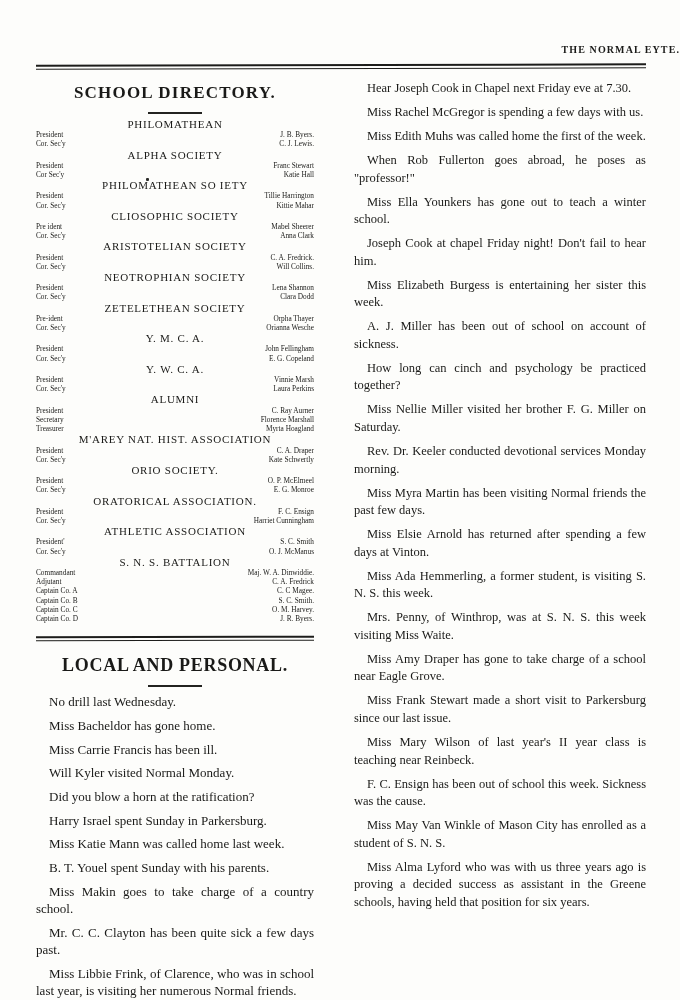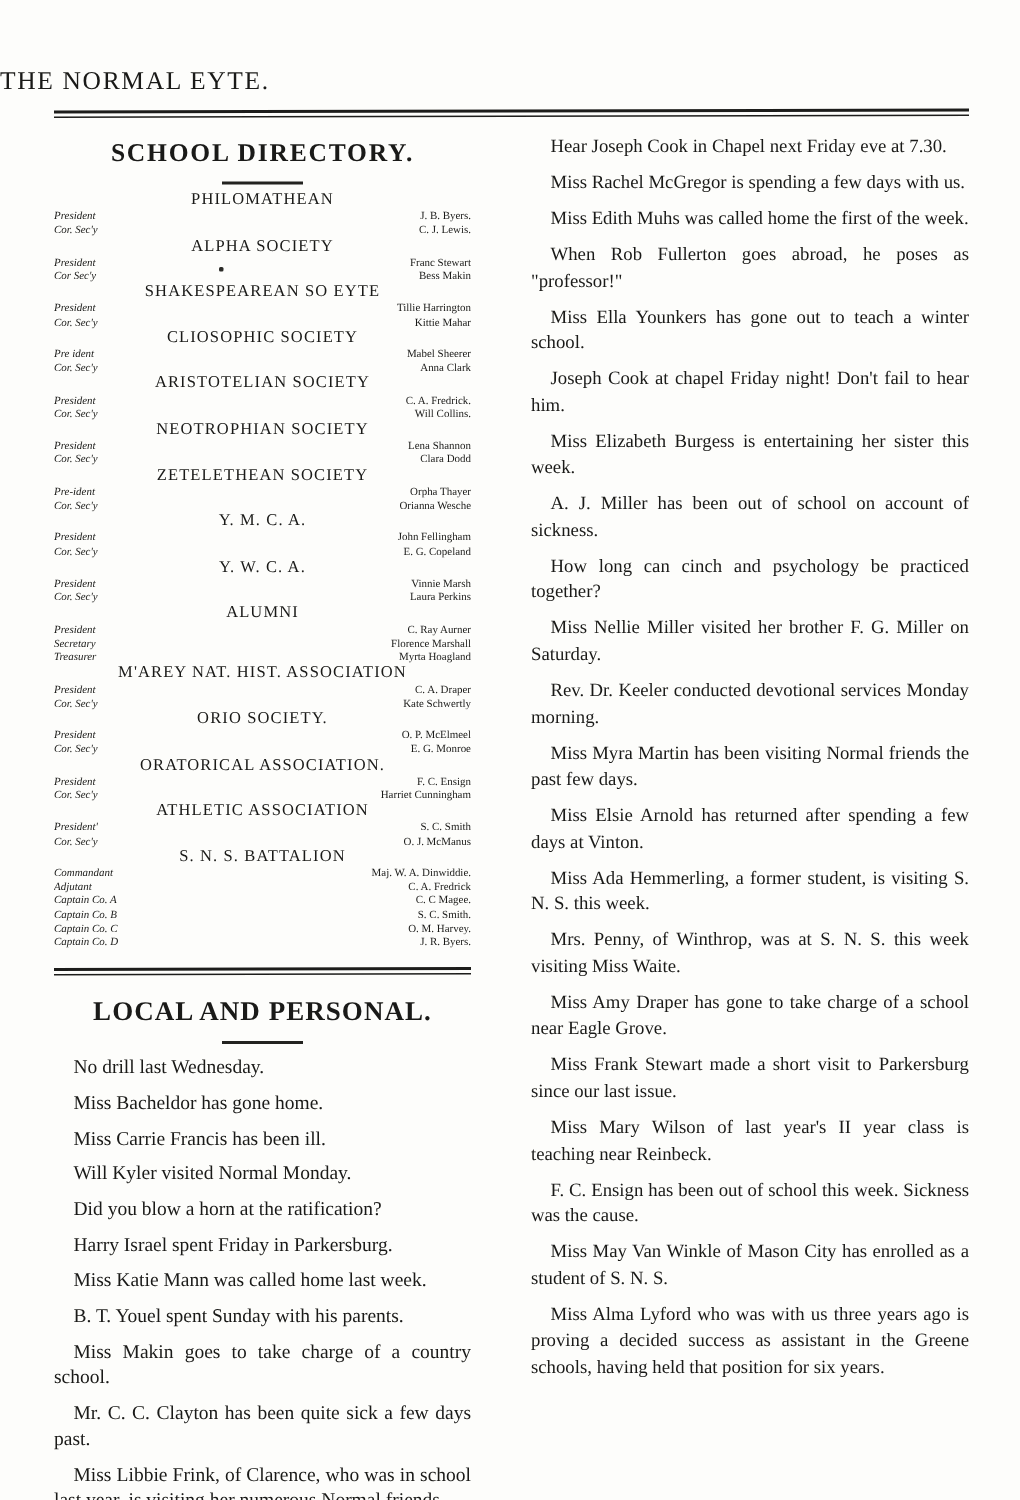--- a/index.html
+++ b/index.html
@@ -17,10 +17,10 @@
   }
   
   .masthead{
-    text-align:left;
+    text-align:right;
     font-family:"Liberation Serif", serif;
-    font-weight:normal;
-    font-size:17px;
+    font-weight:bold;
+    font-size:10px;
     letter-spacing:1.1px;
     padding-top:44px;
   }

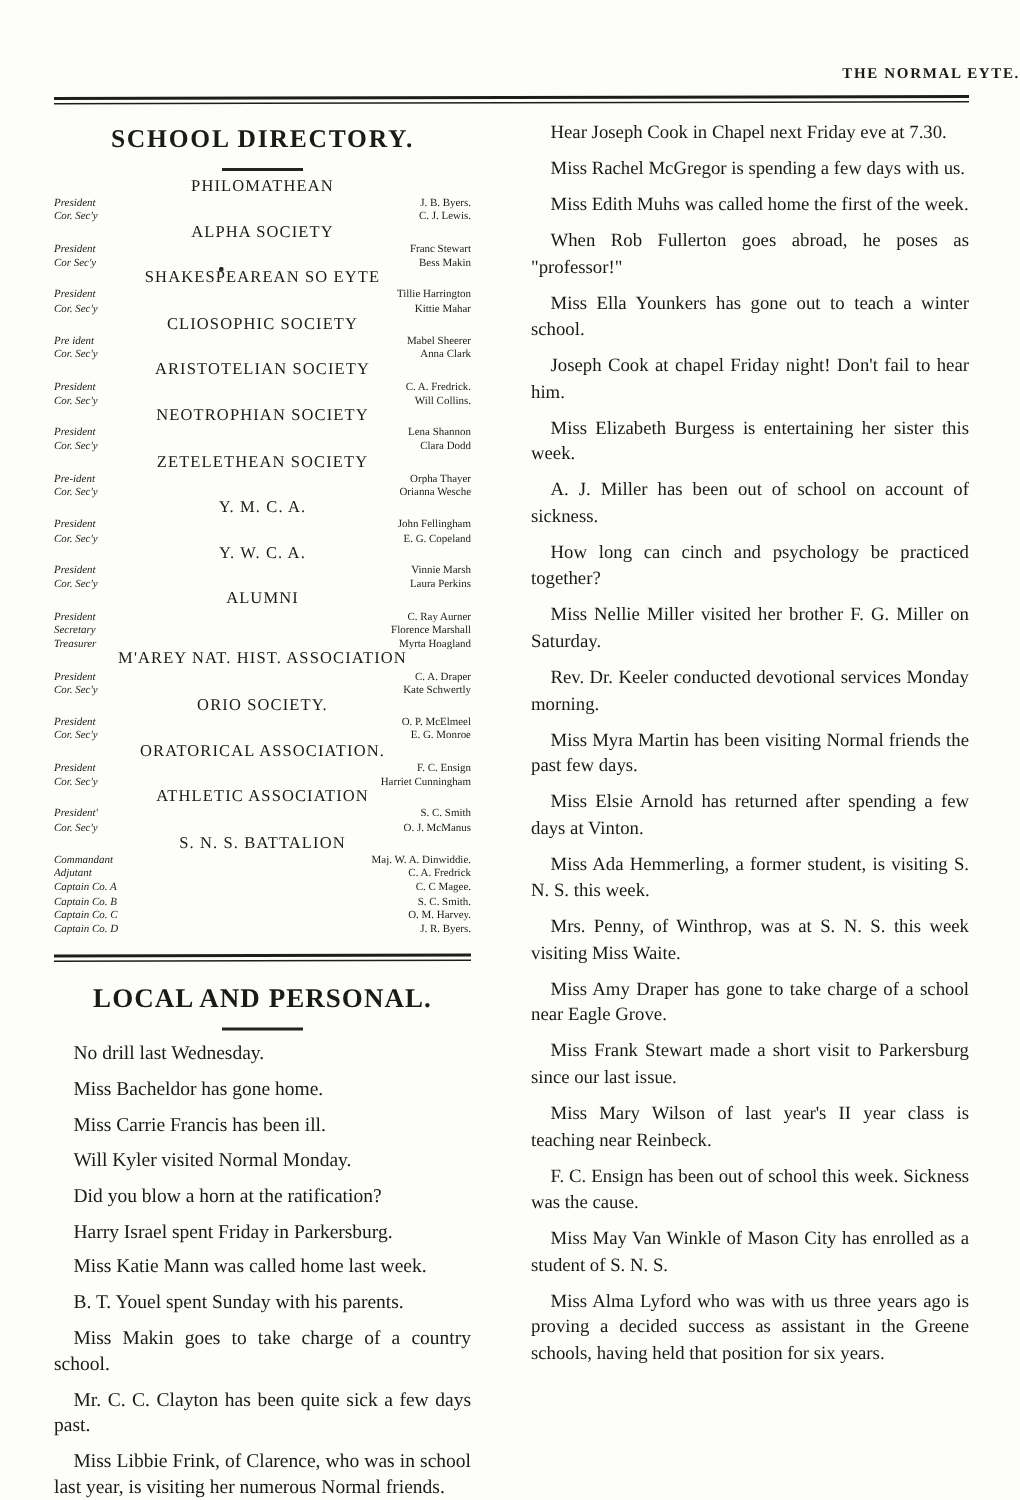--- a/index.html
+++ b/index.html
@@ -77,7 +77,7 @@
     white-space:nowrap;
     overflow:hidden;
   }
-  .dir-role{flex:0 0 auto;font-style:italic;}
+  .dir-role{flex:0 0 auto;}
   .dir-dots{
     flex:1 1 auto;
     overflow:hidden;

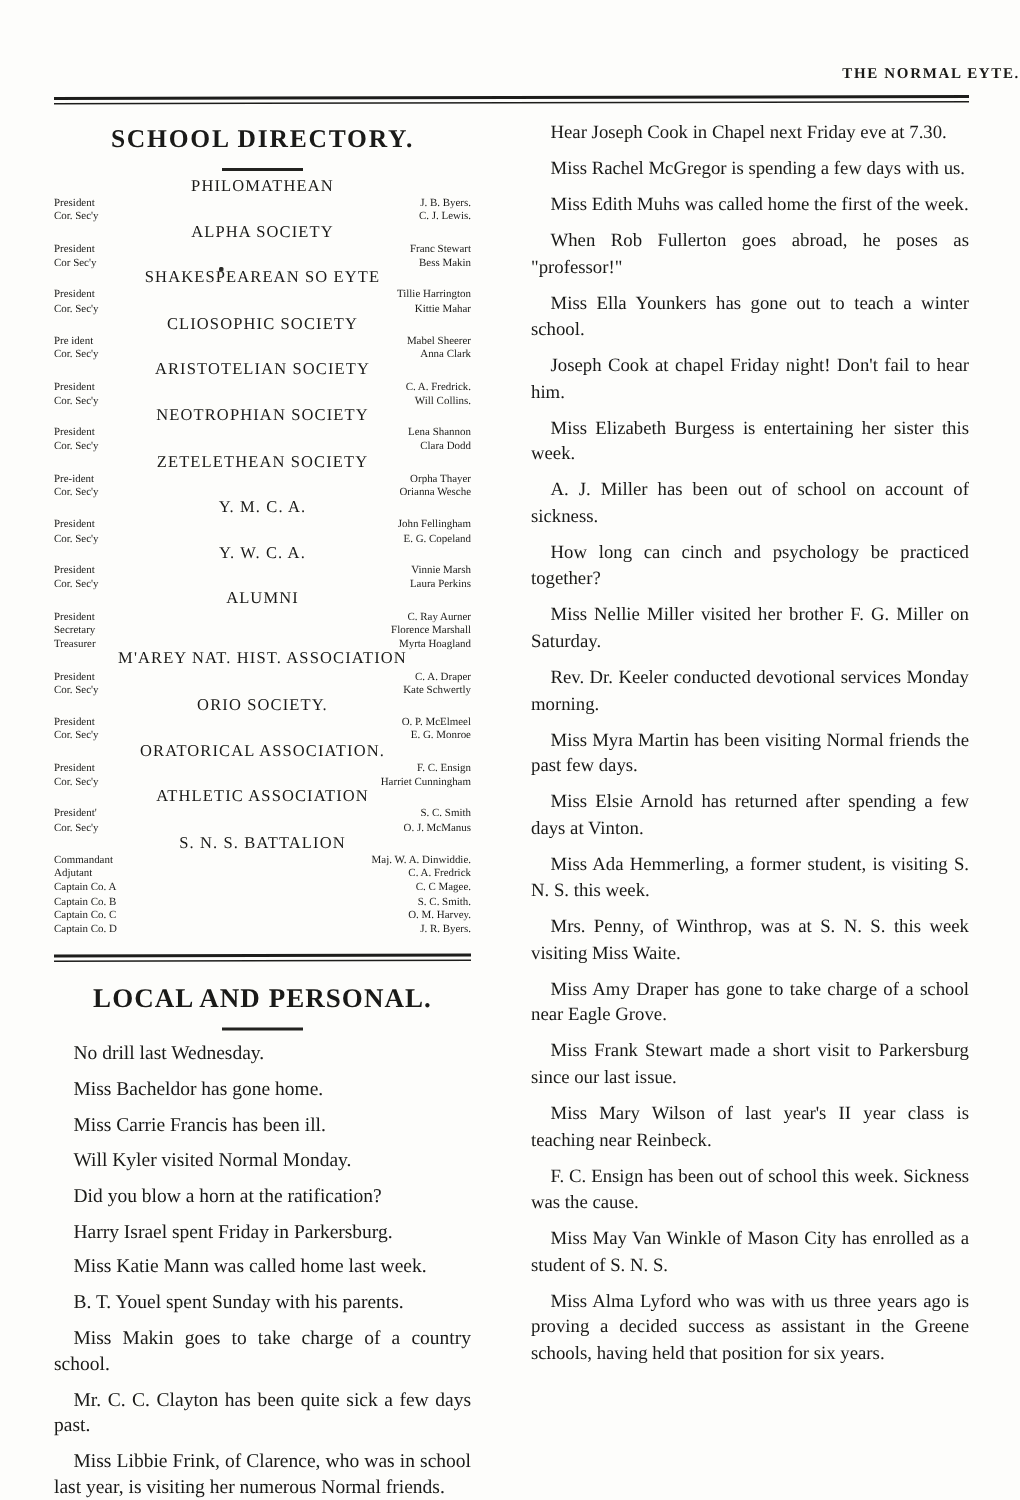--- a/index.html
+++ b/index.html
@@ -143,7 +143,7 @@
           <div class="dir-row">
             <span class="dir-role">Cor Sec'y</span>
             <span class="dir-dots"></span>
-            <span class="dir-name">Bess Makin</span>
+            <span class="dir-name">Katie Hall</span>
           </div>
           <div class="org-name">SHAKESPEAREAN SO EYTE</div>
           <div class="dir-row">

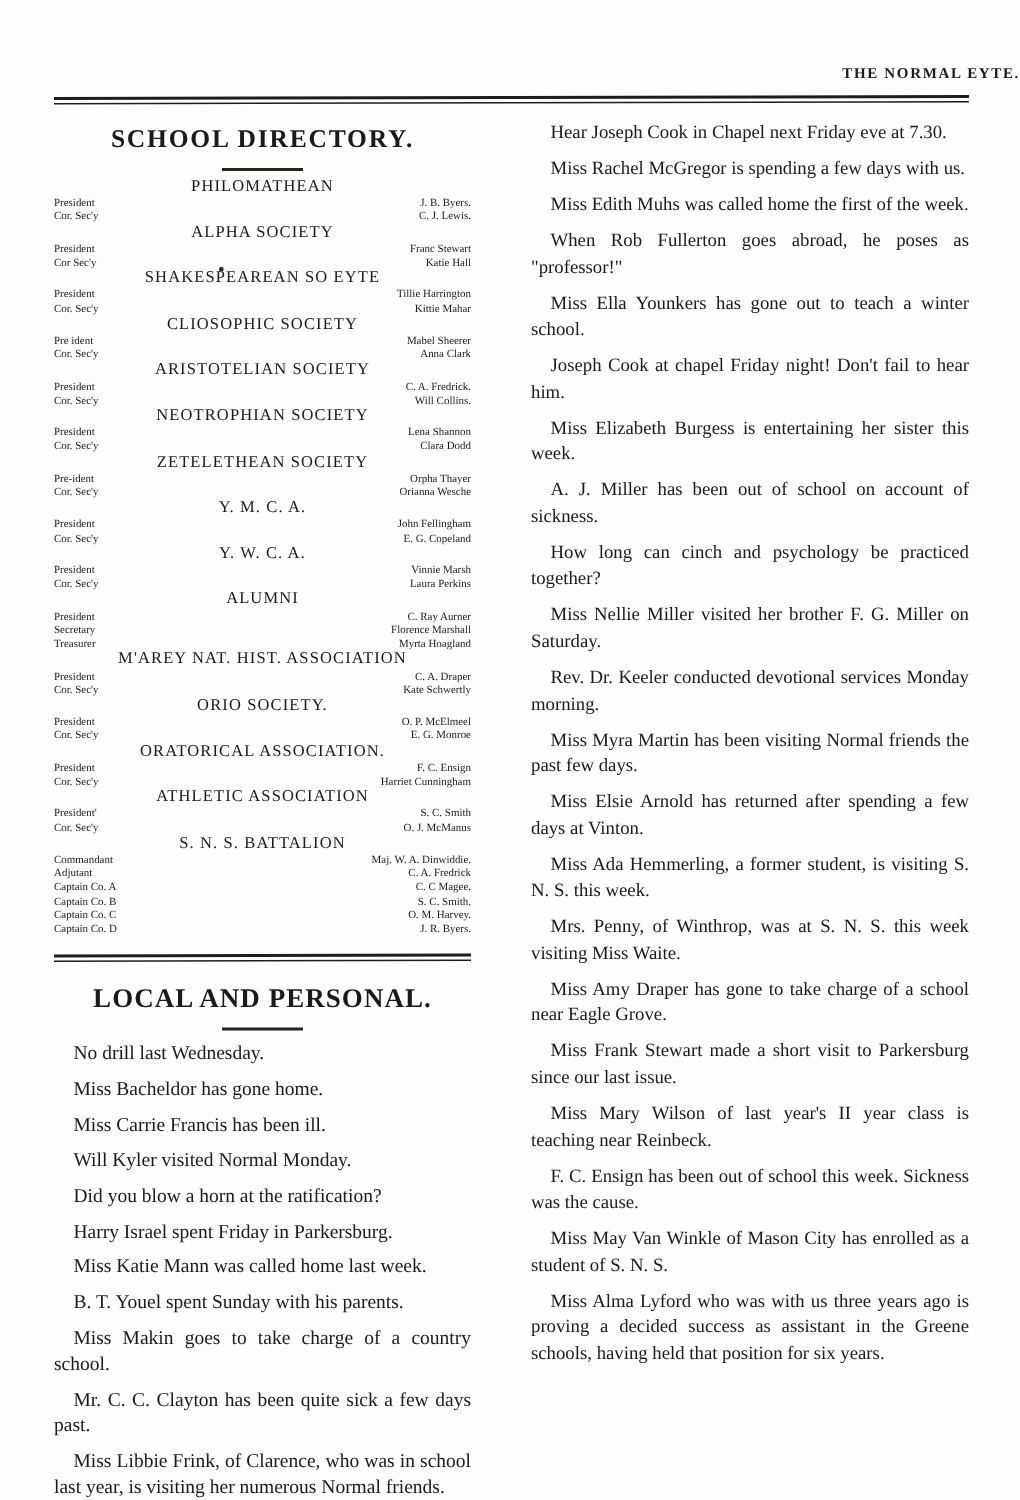--- a/index.html
+++ b/index.html
@@ -145,7 +145,7 @@
             <span class="dir-dots"></span>
             <span class="dir-name">Katie Hall</span>
           </div>
-          <div class="org-name">SHAKESPEAREAN SO EYTE</div>
+          <div class="org-name">PHILOMATHEAN SO IETY</div>
           <div class="dir-row">
             <span class="dir-role">President</span>
             <span class="dir-dots"></span>

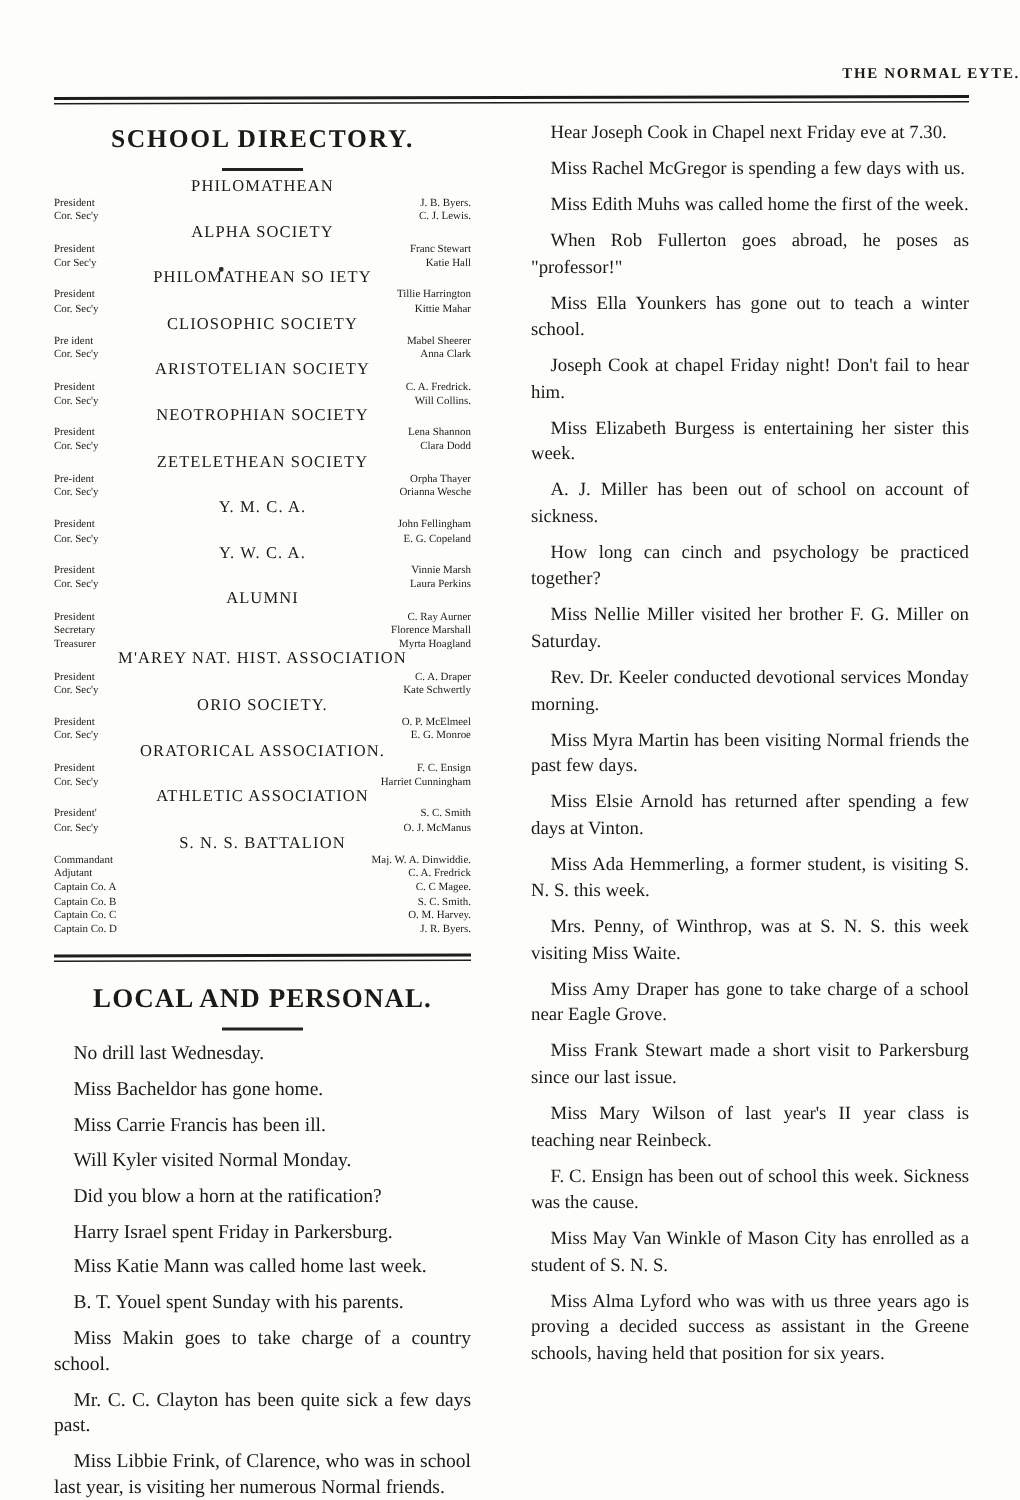--- a/index.html
+++ b/index.html
@@ -326,7 +326,7 @@
           <p>Miss Carrie Francis has been ill.</p>
           <p>Will Kyler visited Normal Monday.</p>
           <p>Did you blow a horn at the ratification?</p>
-          <p>Harry Israel spent Friday in Parkersburg.</p>
+          <p>Harry Israel spent Sunday in Parkersburg.</p>
           <p>Miss Katie Mann was called home last week.</p>
           <p>B. T. Youel spent Sunday with his parents.</p>
           <p>Miss Makin goes to take charge of a country school.</p>

